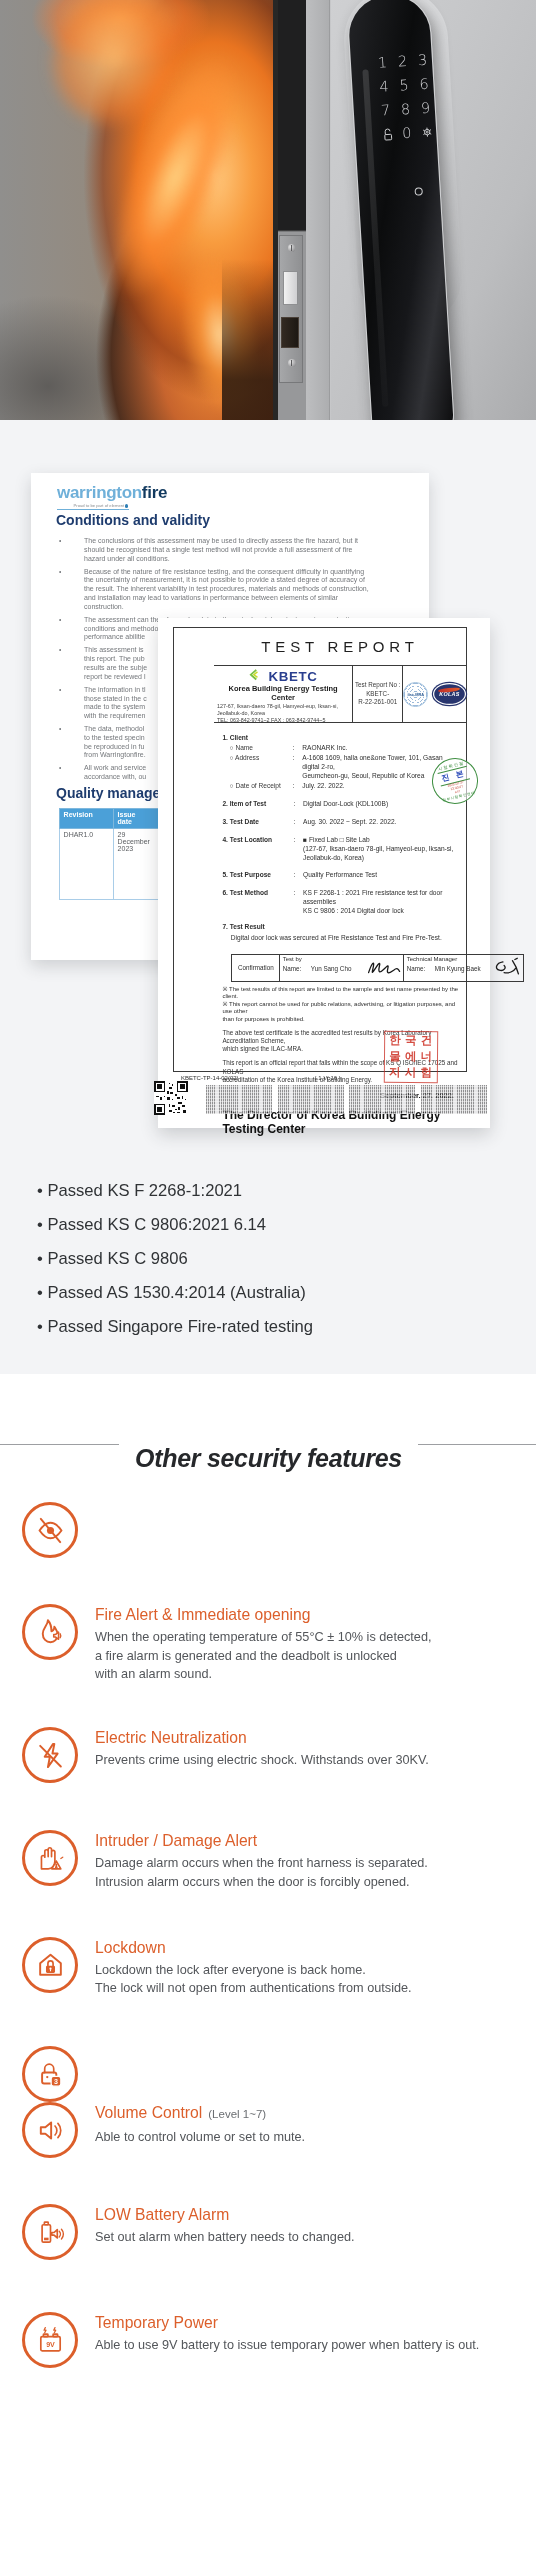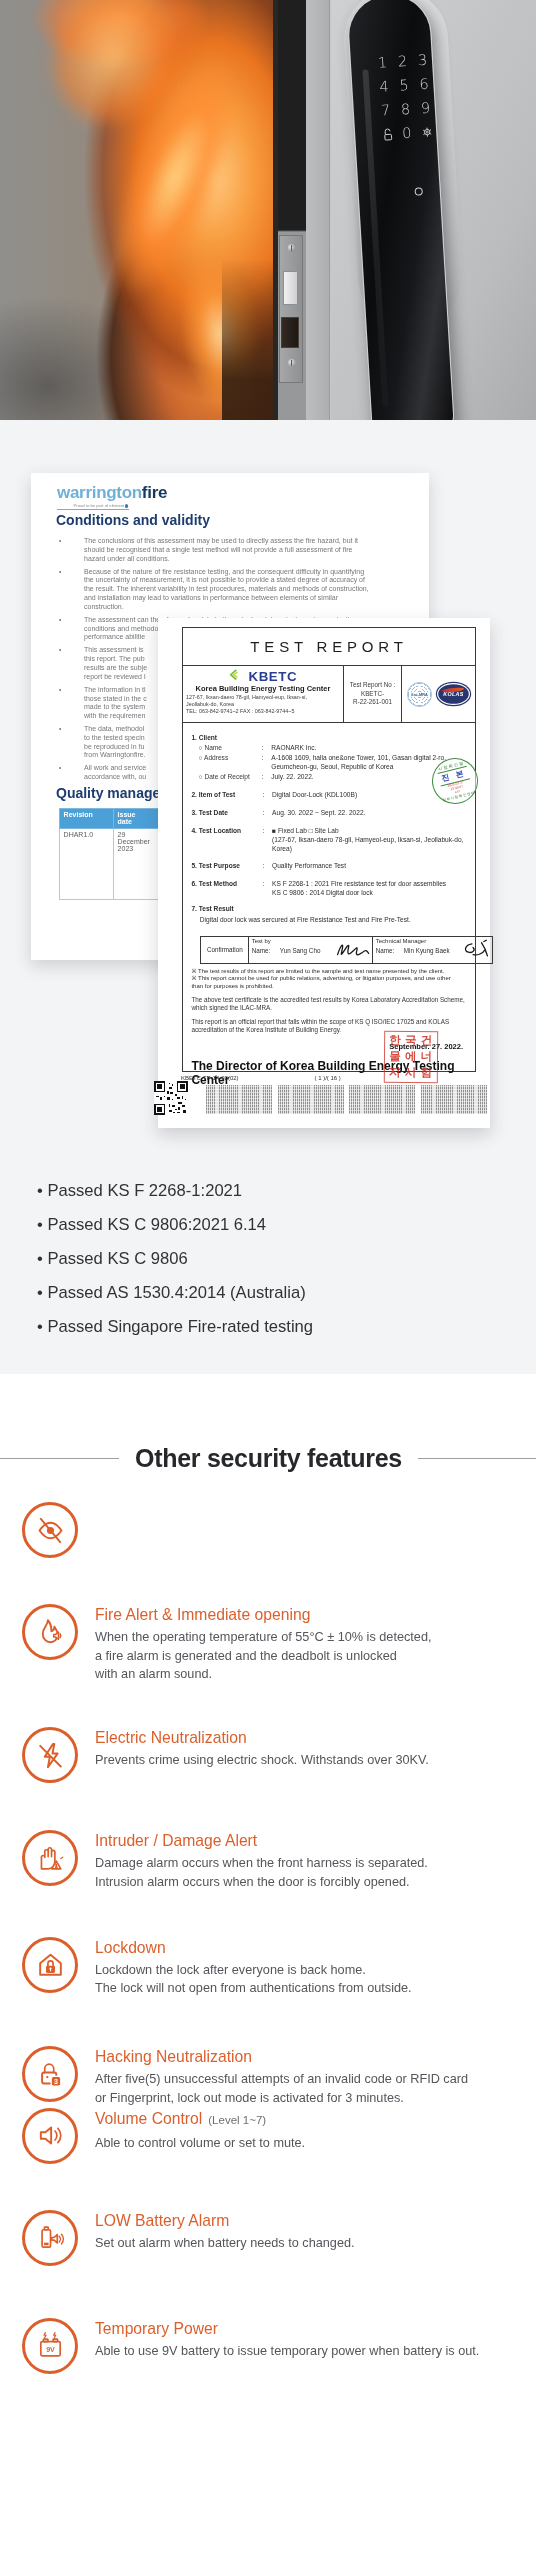--- a/index.html
+++ b/index.html
@@ -87,7 +87,7 @@
 
   .report { position:absolute; left:158px; top:198px; width:332px; height:510px; background:#fff;
     box-shadow:0 7.2px 17px rgba(40,44,52,.2); }
-  .rborder { position:absolute; left:24px; top:9px; width:294px; height:445px; border:1.2px solid #3a3a3a; }
+  .rborder { position:absolute; left:15px; top:9px; width:294px; height:445px; border:1.2px solid #3a3a3a;padding-left:40px; }
   .rtitle { height:38px; line-height:38px; text-align:center; font-size:15px; letter-spacing:4.8px;
     color:#1f1f1f; font-weight:500; border-bottom:1.2px solid #3a3a3a; }
   .rhead { display:flex; height:57px; border-bottom:1.2px solid #3a3a3a; }

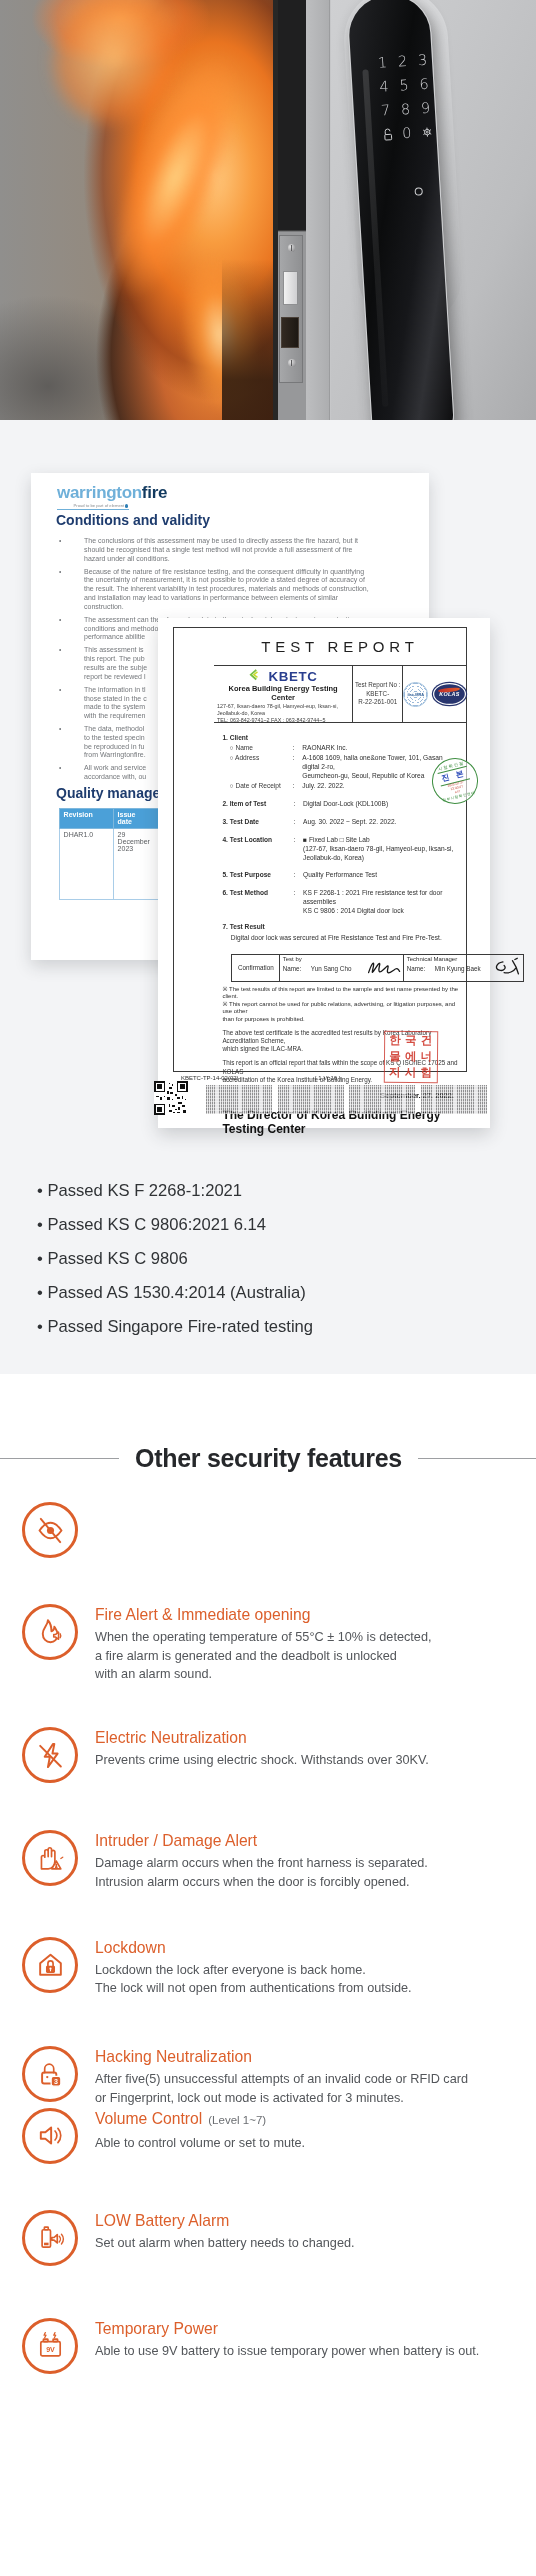--- a/index.html
+++ b/index.html
@@ -165,7 +165,7 @@
 
   
   .features { position:relative; background:#fff; }
-  .sec-head { display:flex; align-items:center; gap:15.7px; margin:70px 0 29px 0; }
+  .sec-head { display:flex; gap:15.7px; margin:70px 0 29px 0;font-style:italic; }
   .sec-head.conv { margin-top:98px; }
   .sec-head .rule { flex:1; height:1.2px; background:#9d9fa2; }
   .sec-head h2 { font-size:25px; font-weight:bold; color:#26282b; letter-spacing:-0.3px; }

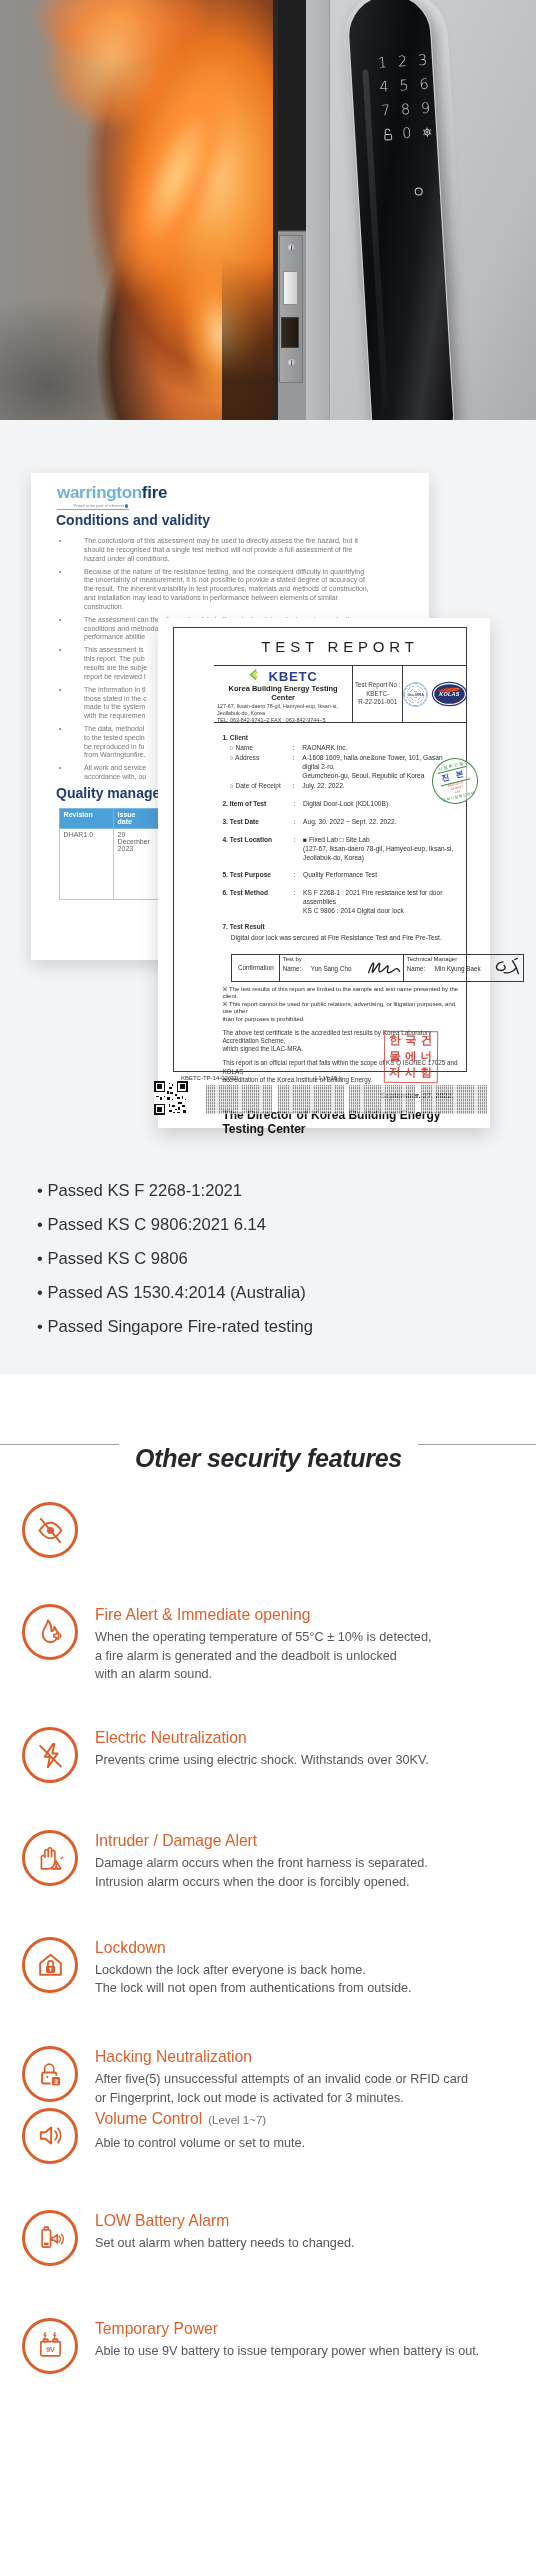--- a/index.html
+++ b/index.html
@@ -608,13 +608,6 @@
           <text x="32.5" y="38.5" font-size="11" font-weight="bold" fill="#fff" stroke="none" text-anchor="middle" font-family="Liberation Sans, sans-serif">3</text>
         </svg>
       </div>
-      <div class="fbody">
-        <div class="ftitle-row">
-            <span class="ftitle">Hacking Neutralization</span>
-          </div>
-        <div class="fdesc">After five(5) unsuccessful attempts of an invalid code or RFID card
-or Fingerprint, lock out mode is activated for 3 minutes.</div>
-      </div>
     </div>
 
 

